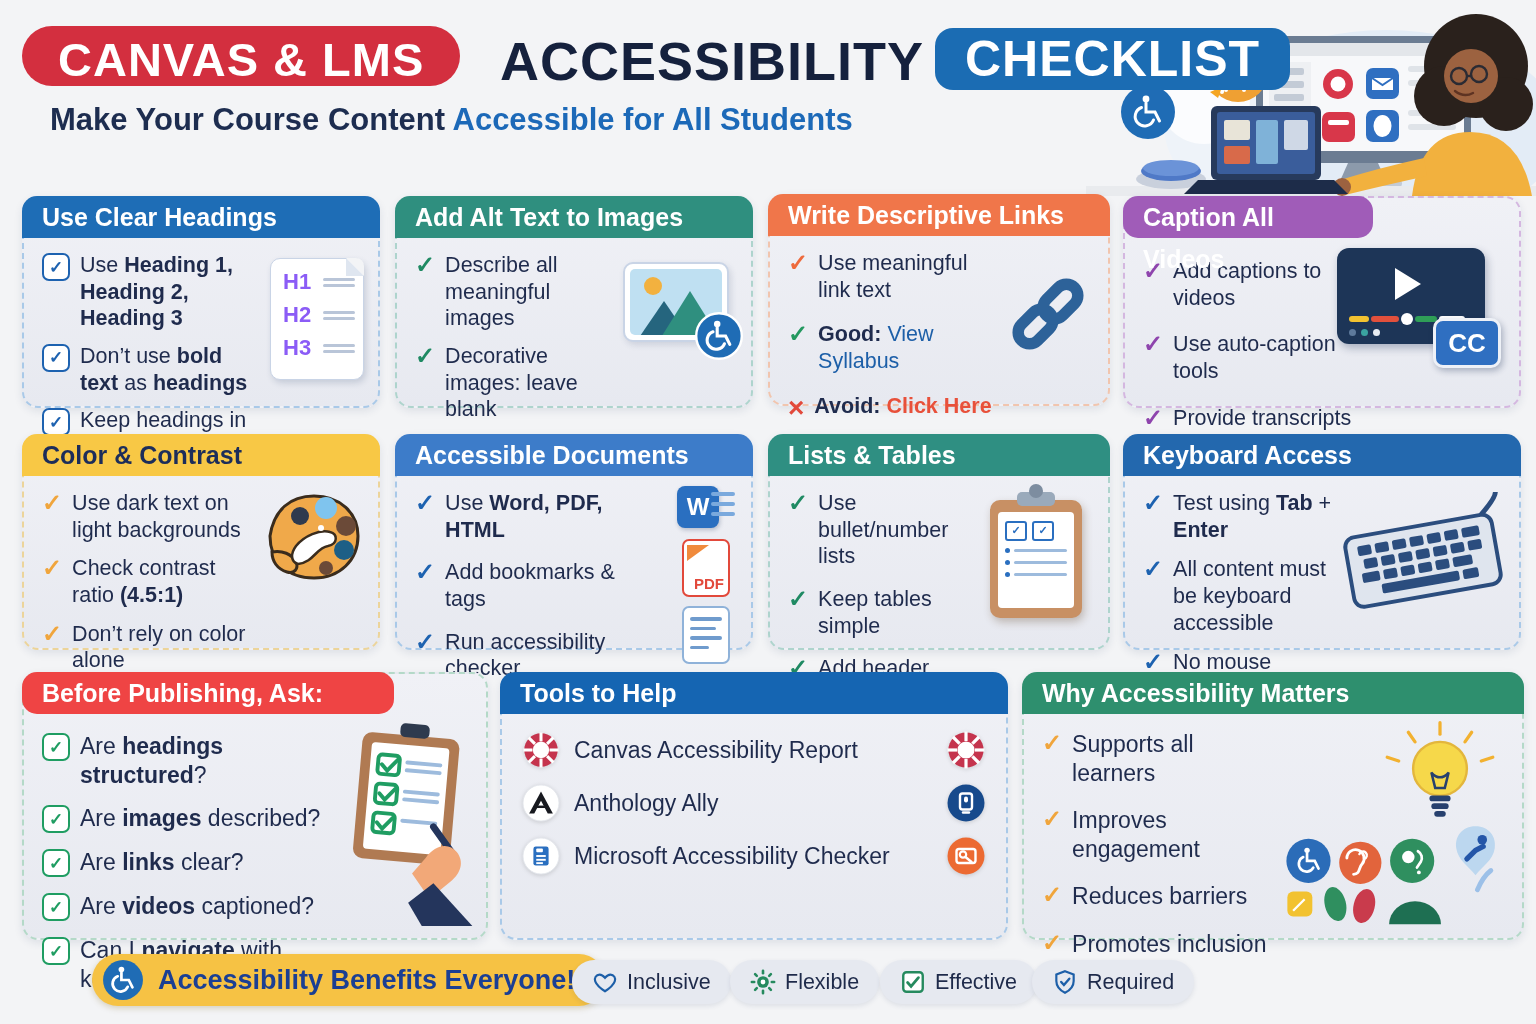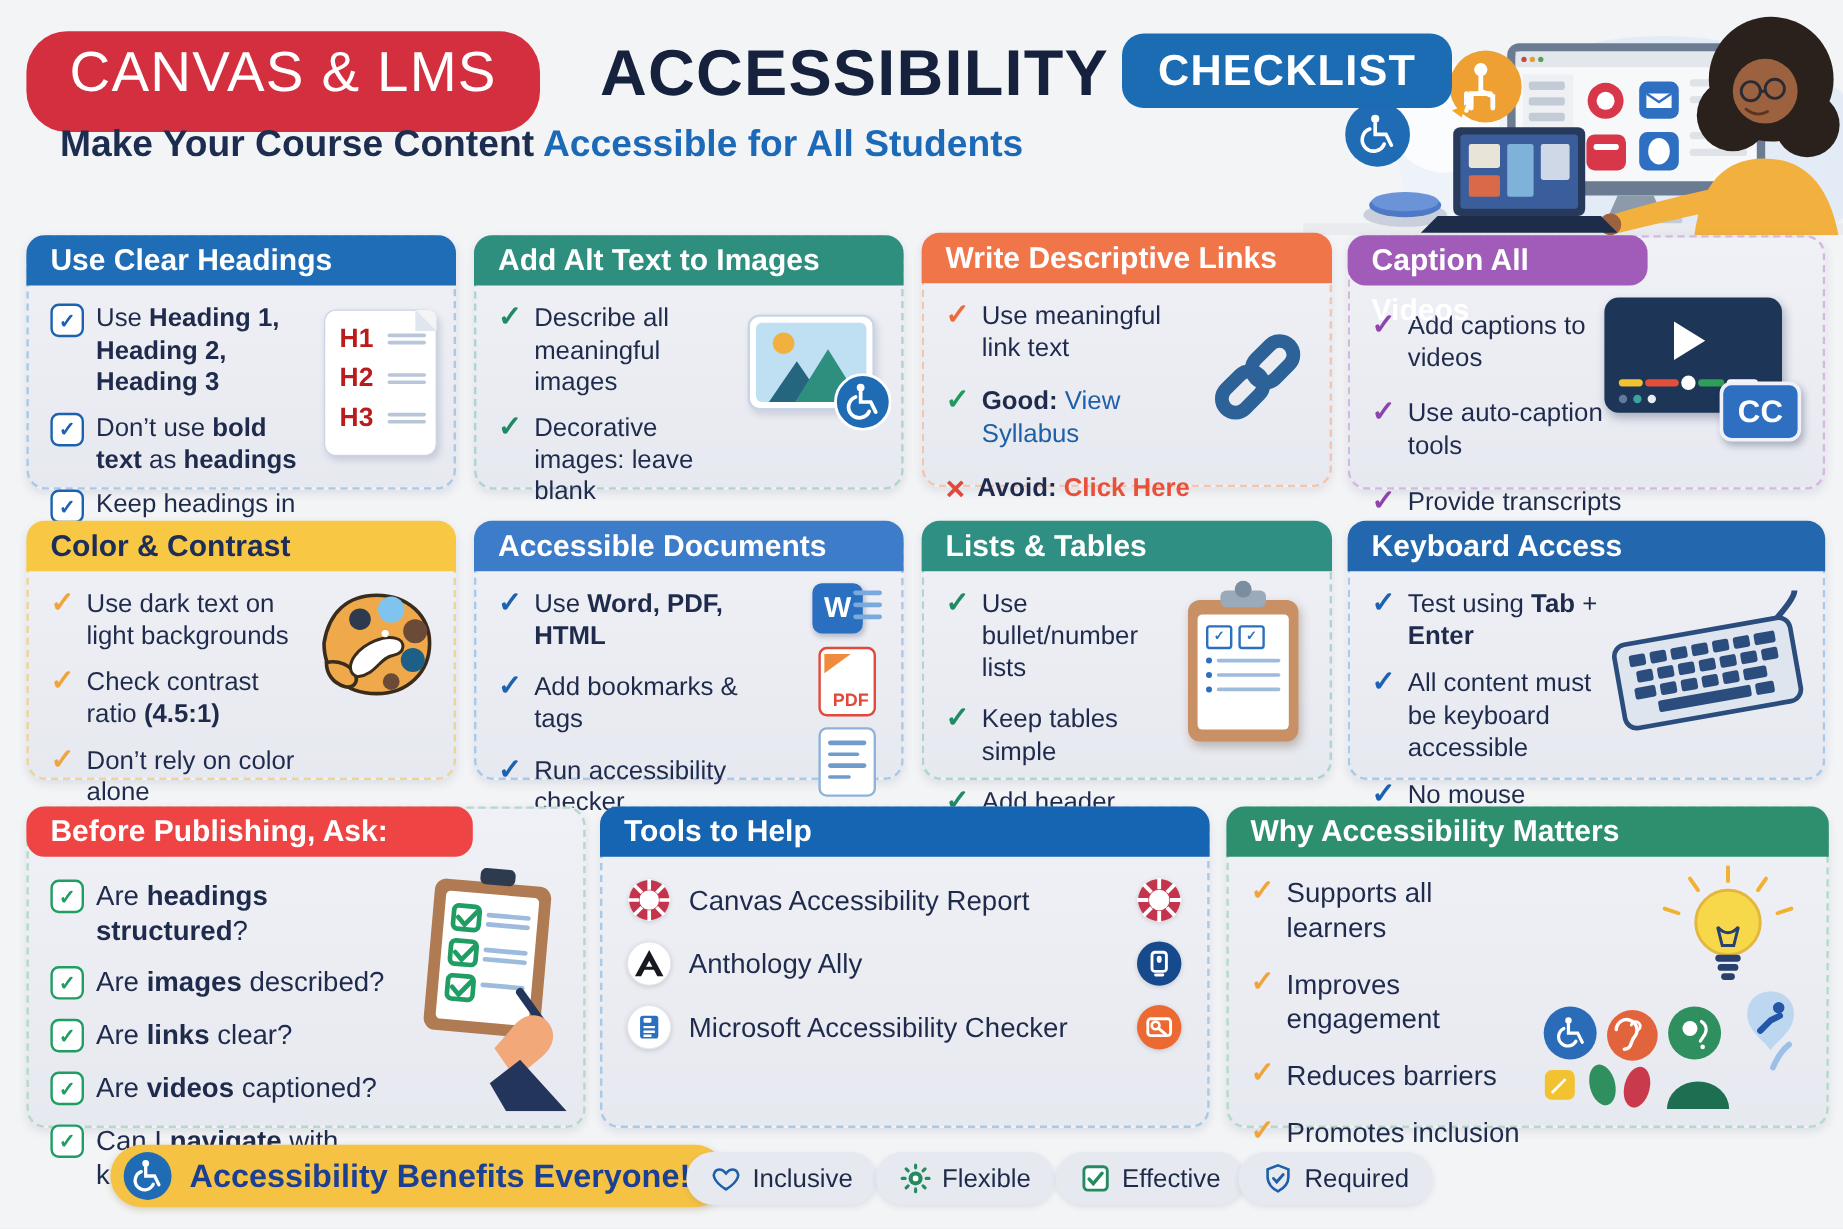--- a/index.html
+++ b/index.html
@@ -7,8 +7,8 @@
           overflow:hidden;font-family:"Liberation Sans",sans-serif;color:#1f2b4d;}
   
   .hdr{position:absolute;left:0;top:0;width:100%;height:190px;z-index:3;}
-  .brand-badge{position:absolute;left:22px;top:26px;height:84px;line-height:68px;padding:0 36px;
-    border-radius:34px;color:#fff;font-size:47px;font-weight:400;letter-spacing:1px;white-space:nowrap;}
+  .brand-badge{position:absolute;left:22px;top:26px;height:60px;line-height:68px;padding:0 36px;
+    border-radius:34px;color:#fff;font-size:47px;font-weight:700;letter-spacing:1px;white-space:nowrap;}
   .big-title{position:absolute;left:500px;top:30px;font-size:54px;font-weight:700;letter-spacing:1px;}
   .check-badge{position:absolute;left:935px;top:28px;height:62px;line-height:62px;padding:0 30px;
     border-radius:18px;color:#fff;font-size:36px;font-weight:700;letter-spacing:1px;}

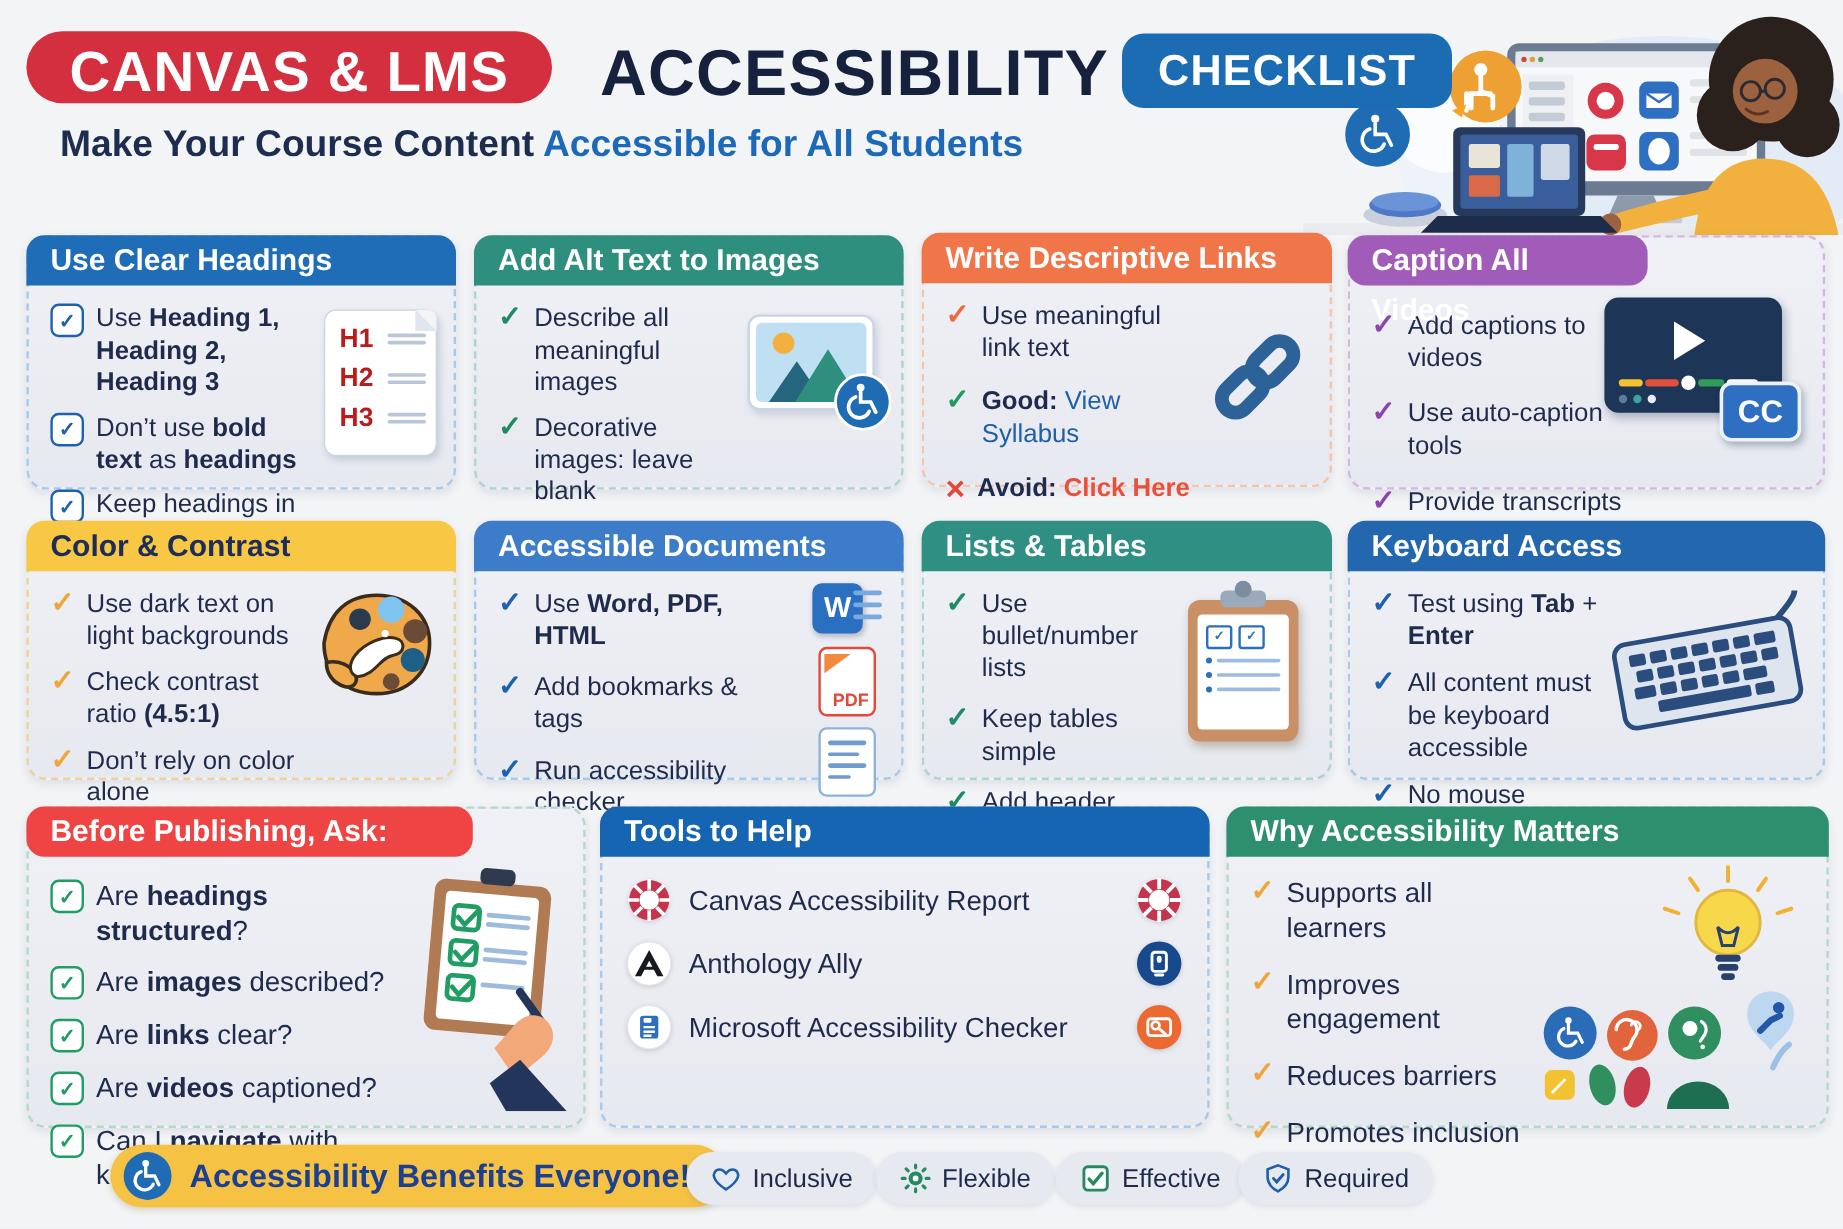--- a/index.html
+++ b/index.html
@@ -11,7 +11,7 @@
     border-radius:34px;color:#fff;font-size:47px;font-weight:700;letter-spacing:1px;white-space:nowrap;}
   .big-title{position:absolute;left:500px;top:30px;font-size:54px;font-weight:700;letter-spacing:1px;}
   .check-badge{position:absolute;left:935px;top:28px;height:62px;line-height:62px;padding:0 30px;
-    border-radius:18px;color:#fff;font-size:36px;font-weight:700;letter-spacing:1px;}
+    border-radius:18px;color:#fff;font-size:50px;font-weight:700;letter-spacing:1px;}
   .subtitle{position:absolute;left:50px;top:102px;font-size:31px;font-weight:700;}
   .subtitle .accent{font-weight:700;}
   

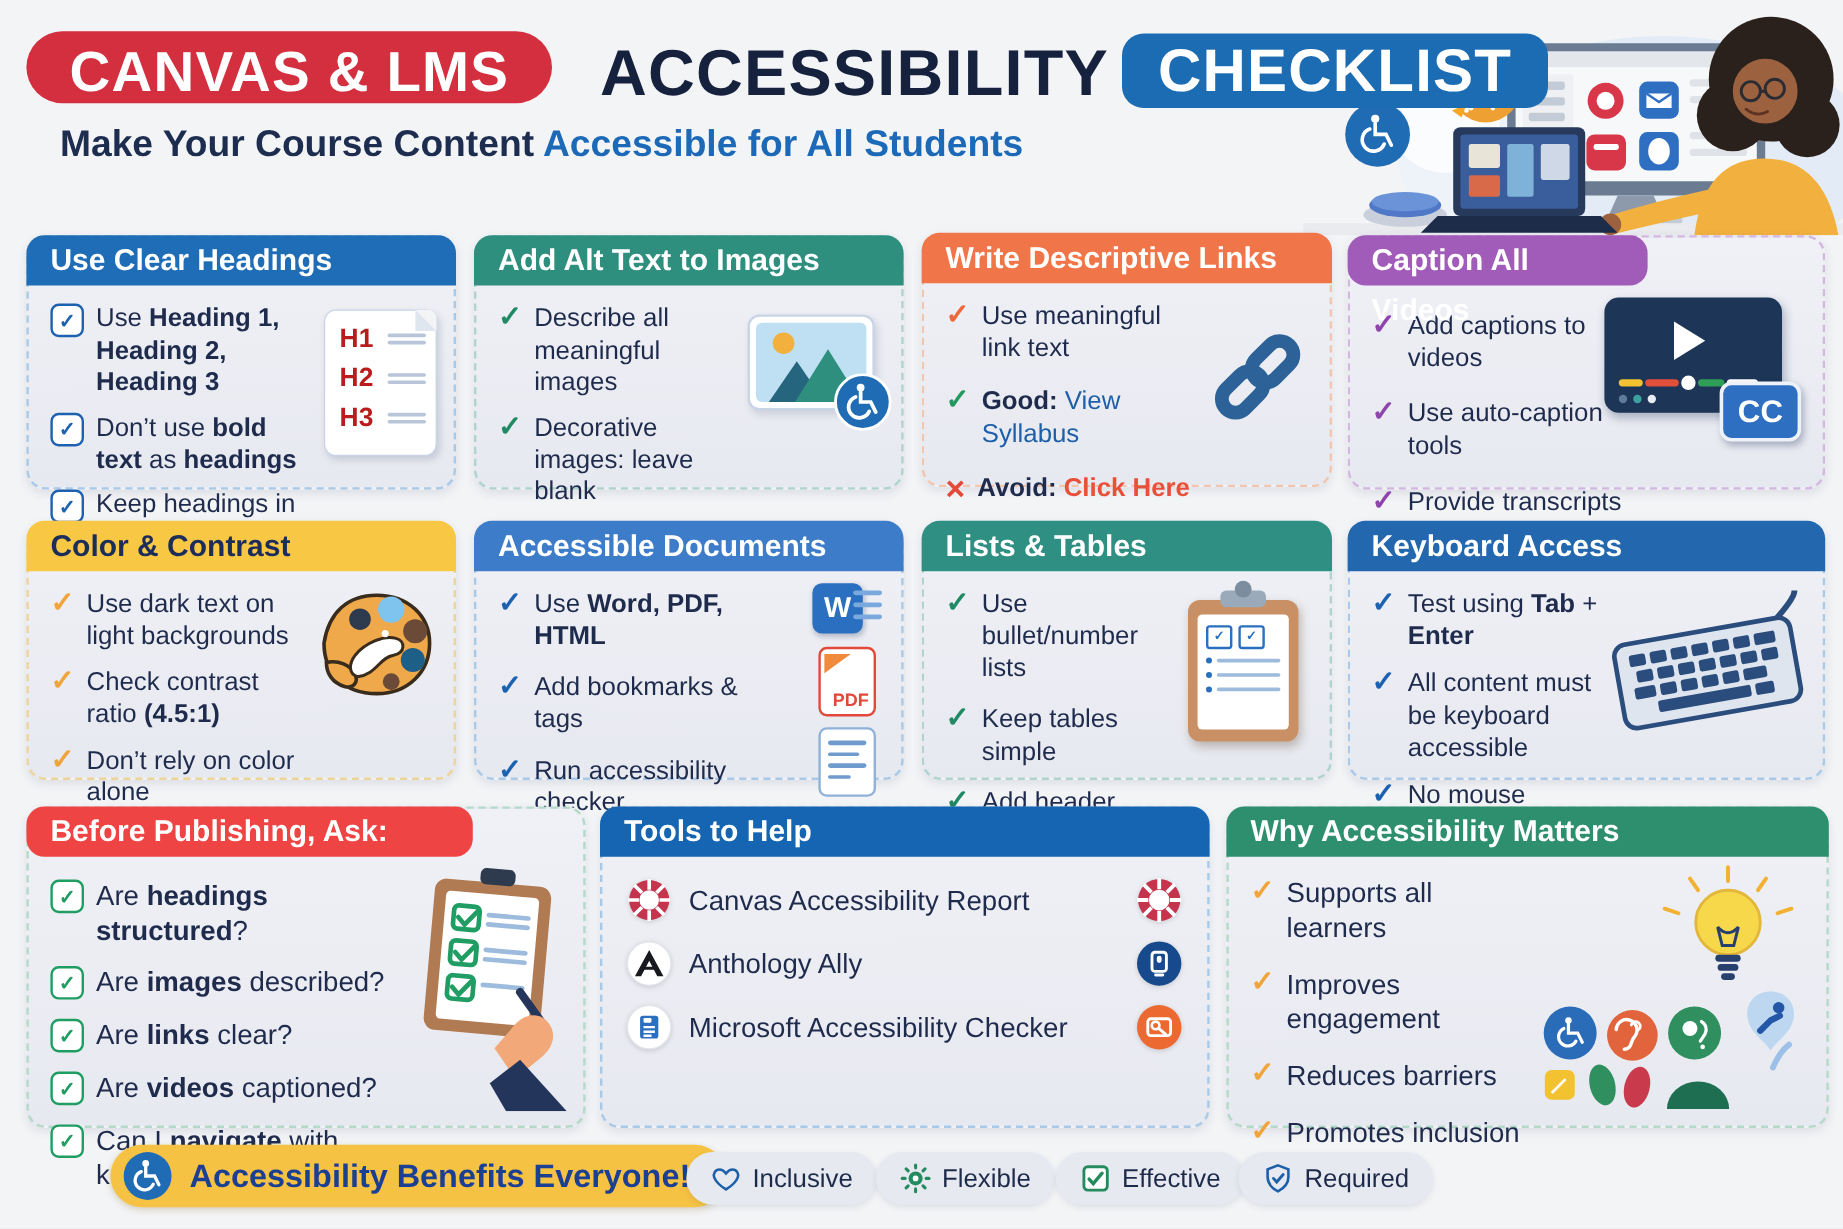--- a/index.html
+++ b/index.html
@@ -67,7 +67,7 @@
   .art-doc::after{content:"";position:absolute;right:-1px;top:-1px;width:0;height:0;
     border-left:18px solid #dfe6f0;border-top:18px solid #f3f4f6;border-radius:0 8px 0 0;}
   .hrow{display:flex;align-items:center;gap:6px;margin-bottom:7px;}
-  .hlab{font-size:22px;font-weight:700;color:#b91c1c;width:34px;}
+  .hlab{font-size:22px;font-weight:700;color:#8b5cf6;width:34px;}
   .hlines span{display:block;width:32px;height:3px;background:#b9c5d8;margin:3px 0;border-radius:2px;}
   .art-frame{width:106px;height:80px;background:#fff;border:2px solid #c9d4e6;border-radius:10px;
     padding:5px;box-sizing:border-box;box-shadow:2px 3px 6px rgba(40,60,100,.15);}

